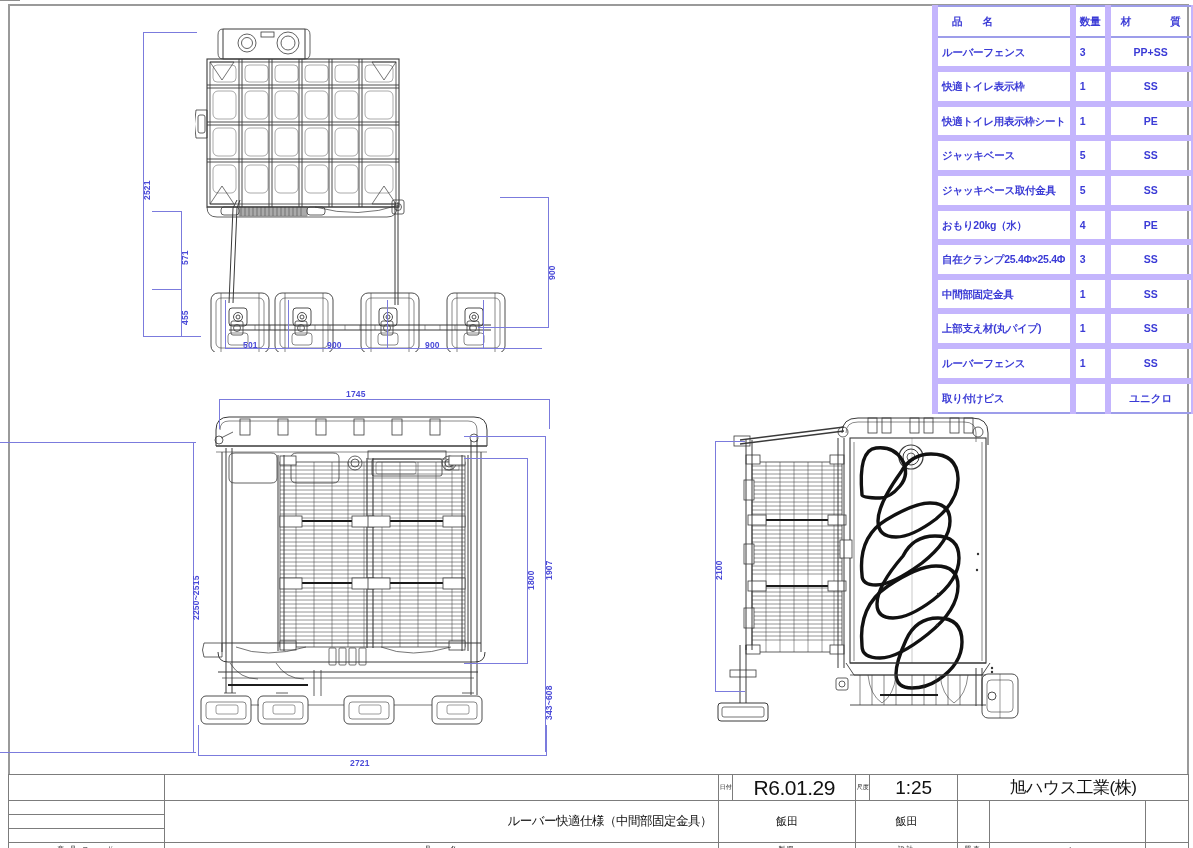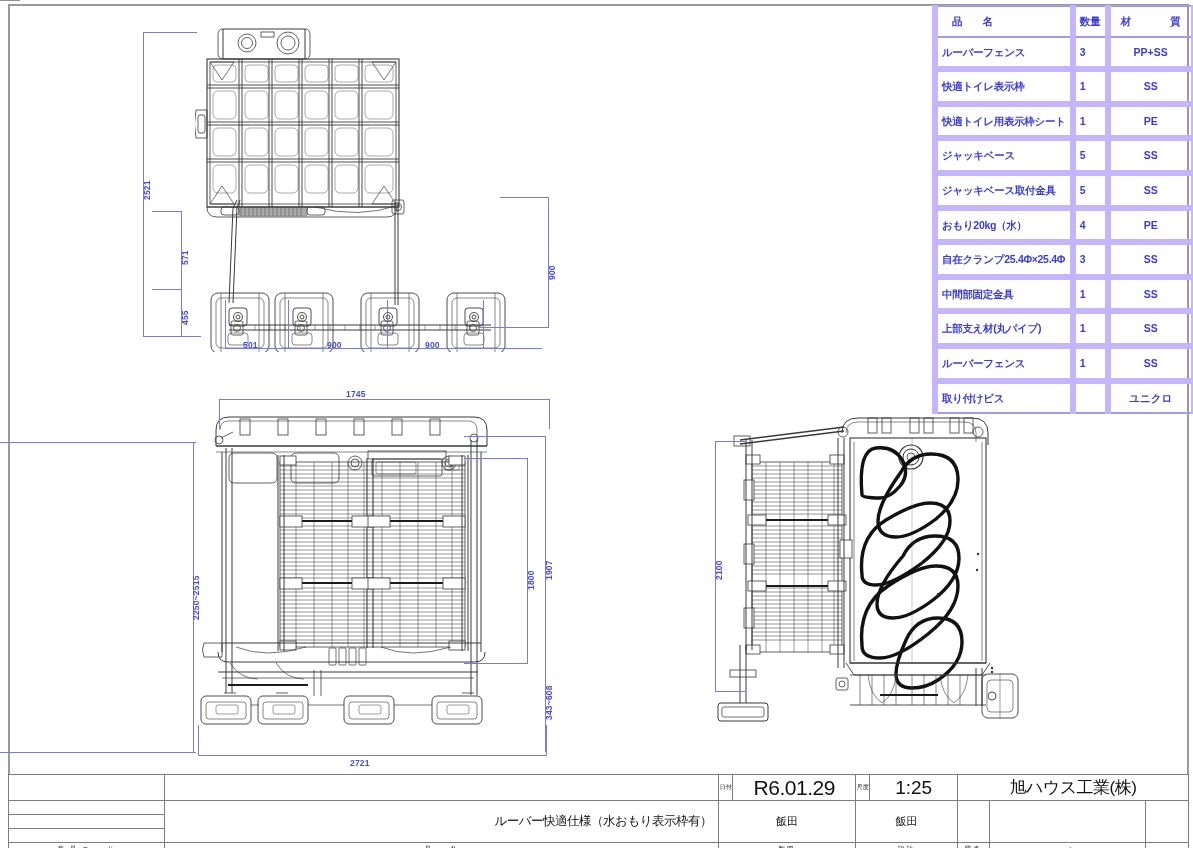--- a/index.html
+++ b/index.html
@@ -736,7 +736,7 @@
       <tr style="height:14px;">
         <td class="tb-blank"></td>
         <td class="tb-blank" rowspan="3" style="padding:0 6px 0 0;text-align:right;">
-          <span class="tb-prodname">ルーバー快適仕様（水おもり表示枠有）</span>
+          <span class="tb-prodname">ルーバー快適仕様（中間部固定金具）</span>
         </td>
         <td class="tb-person" colspan="2" rowspan="3">飯田</td>
         <td class="tb-person" colspan="2" rowspan="3">飯田</td>

